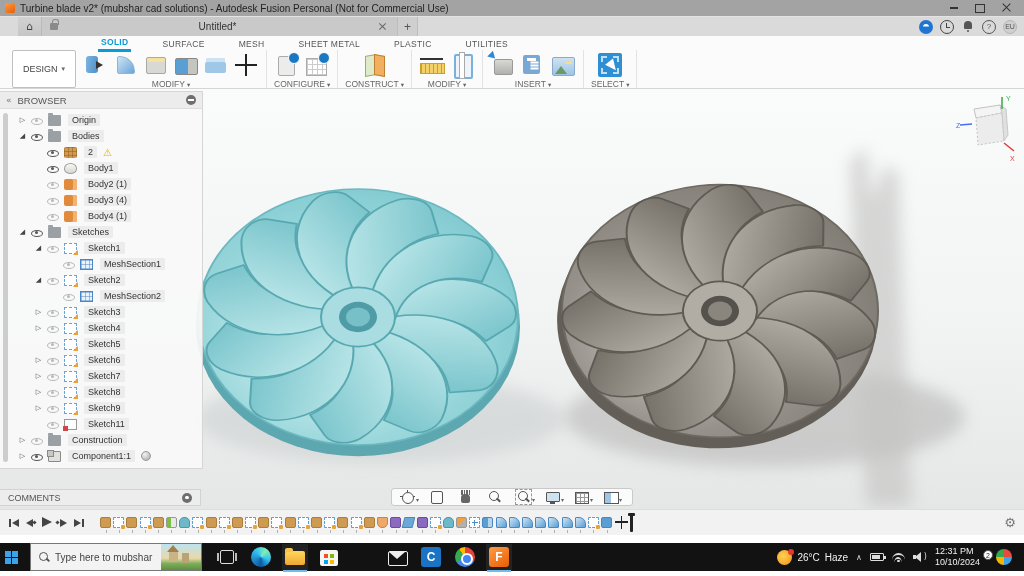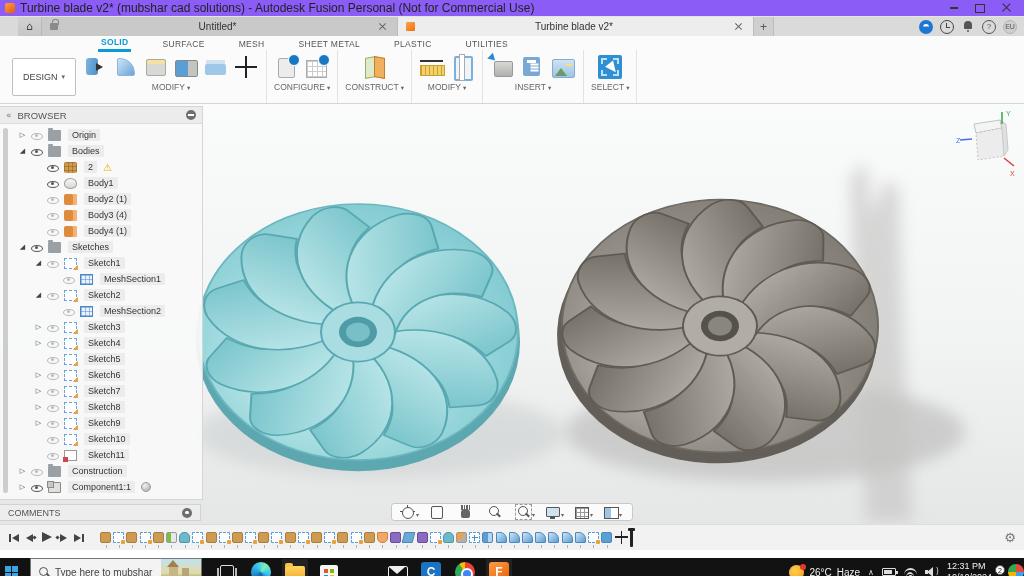--- a/index.html
+++ b/index.html
@@ -6,7 +6,7 @@
   body{width:1024px;height:576px;font-family:"Liberation Sans",sans-serif;overflow:hidden;background:#fff;position:relative}
 
   
-  #titlebar{height:17px;background:#8b5cf6;display:flex;align-items:center;padding:4px 5px;font-size:12px;color:#222;border-bottom:1px solid #e4e4e4}
+  #titlebar{height:17px;background:#a3a3a3;display:flex;align-items:center;padding:4px 5px;font-size:10px;color:#222;border-bottom:1px solid #e4e4e4}
   .appico{width:10px;height:10px;border-radius:2px;background:linear-gradient(145deg,#ff9d45,#e85d04);margin-right:5px;flex:none}
   #titlebar .sp{flex:1}
   .wc{width:26px;height:16px;display:flex;align-items:center;justify-content:center;position:relative;cursor:default}

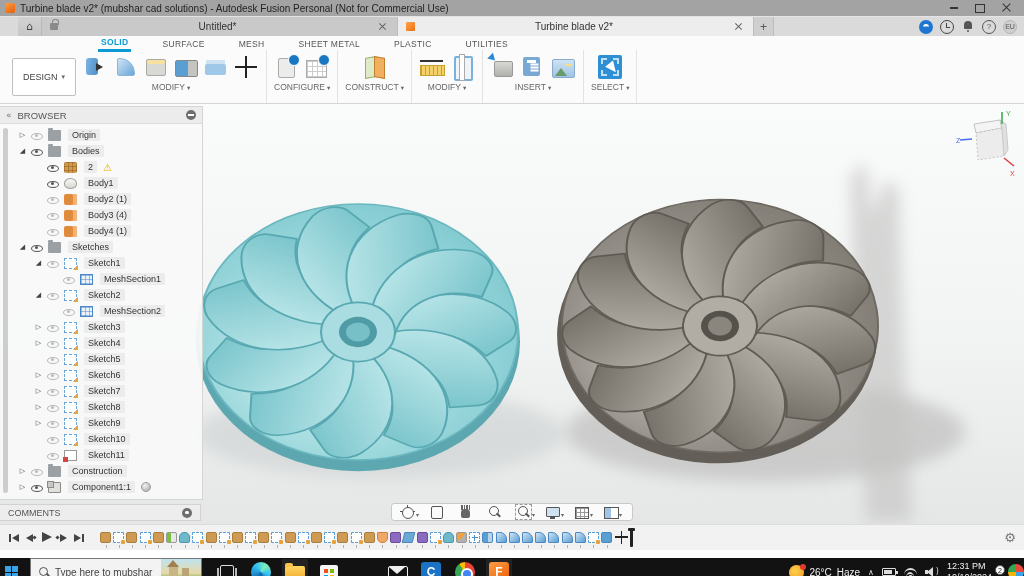--- a/index.html
+++ b/index.html
@@ -300,11 +300,6 @@
     <span class="lab">Untitled*</span>
     <span class="tabx"></span>
   </div>
-  <div class="dtab active">
-    <span class="cubei"></span>
-    <span class="lab">Turbine blade v2*</span>
-    <span class="tabx"></span>
-  </div>
   <span class="newtab">+</span>
   <span class="sp"></span>
   <span class="tri tri-ext"></span>

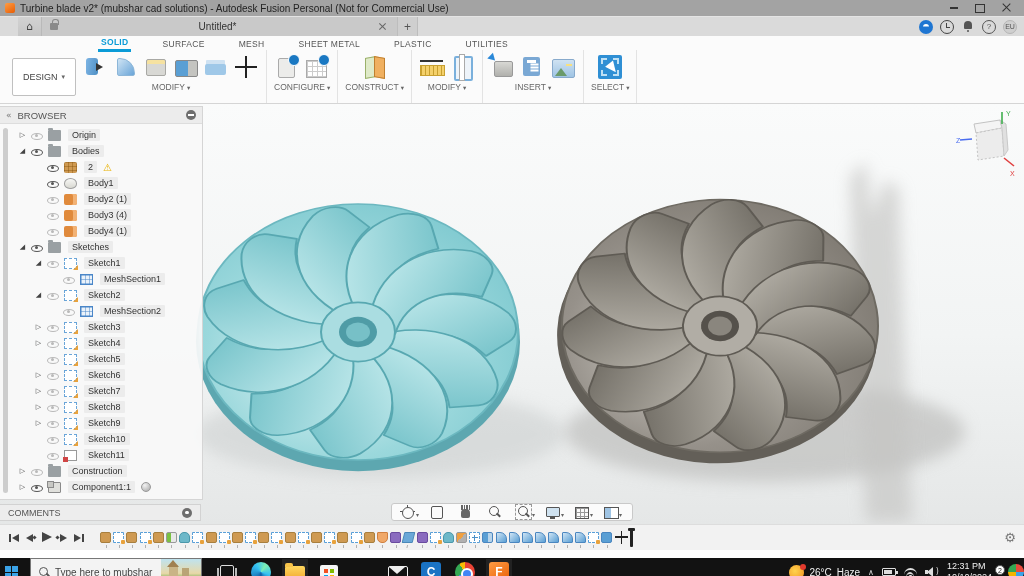--- a/index.html
+++ b/index.html
@@ -44,7 +44,7 @@
   .tri-user{background:#cfcfcf;display:flex;align-items:center;justify-content:center;font-size:7px;color:#555;border:1px solid #b5b5b5}
 
   
-  #ribbon{height:68px;background:#fbfbfb;border-bottom:1px solid #d5d5d5;position:relative}
+  #ribbon{height:53px;background:#fbfbfb;border-bottom:1px solid #d5d5d5;position:relative}
   .rtabs{position:absolute;top:1px;left:98px;display:flex;gap:28px;height:14px;align-items:center;font-size:8.5px;color:#555;letter-spacing:.3px;white-space:nowrap}
   .rtab{padding:1px 3px 2px;cursor:default}
   .rtab.active{color:#0a9bd7;font-weight:bold;border-bottom:3px solid #0a9bd7}

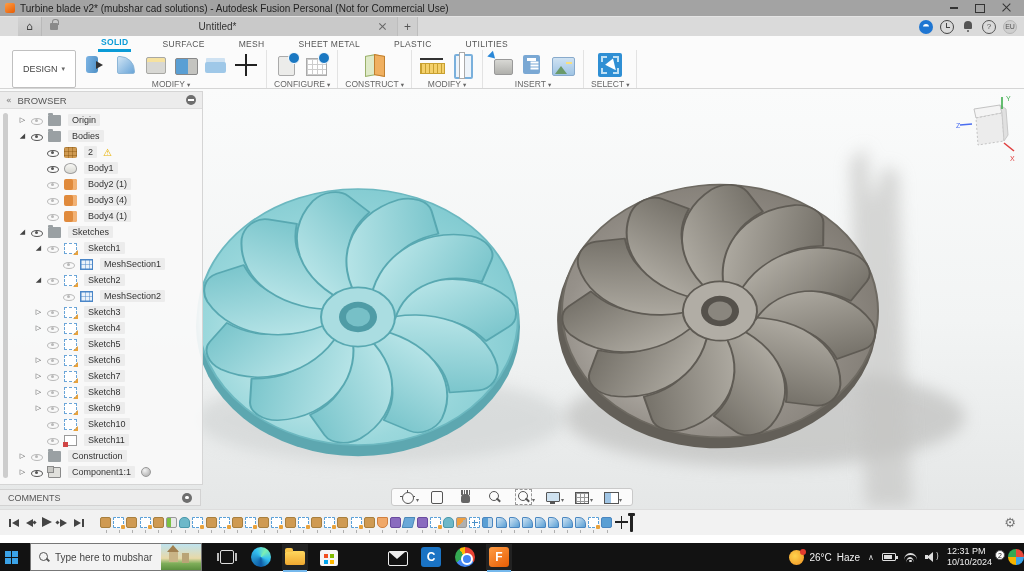--- a/index.html
+++ b/index.html
@@ -601,13 +601,6 @@
           <div class="trow lvl2">
           <span class="t-exp noexp"></span>
           <span class="t-eye off"></span>
-          <span class="t-ico sketch"></span>
-          <span class="t-label">Sketch10</span>
-          <span class="t-extra"></span>
-        </div>
-          <div class="trow lvl2">
-          <span class="t-exp noexp"></span>
-          <span class="t-eye off"></span>
           <span class="t-ico sketchlock"></span>
           <span class="t-label">Sketch11</span>
           <span class="t-extra"></span>

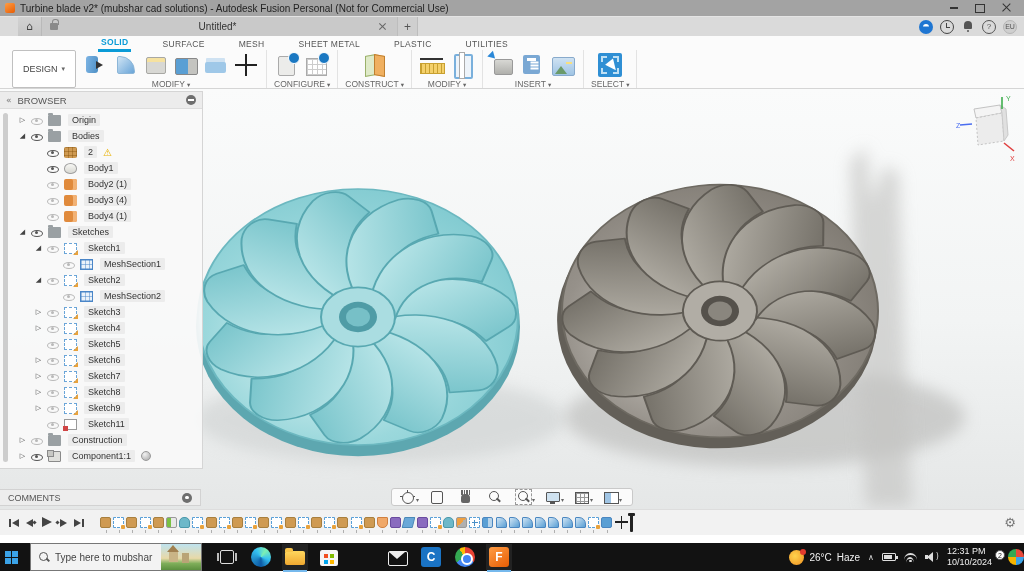--- a/index.html
+++ b/index.html
@@ -232,7 +232,7 @@
   .tb-fusion{display:flex;align-items:center;justify-content:center}
   .tb-fusion::before{content:"F";width:20px;height:20px;background:linear-gradient(145deg,#ff9d45,#e85d04);border-radius:3px;color:#fff;display:flex;align-items:center;justify-content:center;font-size:12px;font-weight:bold}
   #taskbar .sp{flex:1}
-  .tray{display:flex;align-items:center;gap:8px;padding-right:0}
+  .tray{display:flex;align-items:center;gap:8px;padding-right:12px}
   .weather{display:flex;align-items:center;gap:5px}
   .wico{width:15px;height:15px;border-radius:50%;background:radial-gradient(circle at 40% 40%,#ffd34d,#f09020);position:relative;flex:none}
   .wico::after{content:"";position:absolute;right:-2px;top:-1px;width:6px;height:6px;border-radius:50%;background:#e23b2e}

